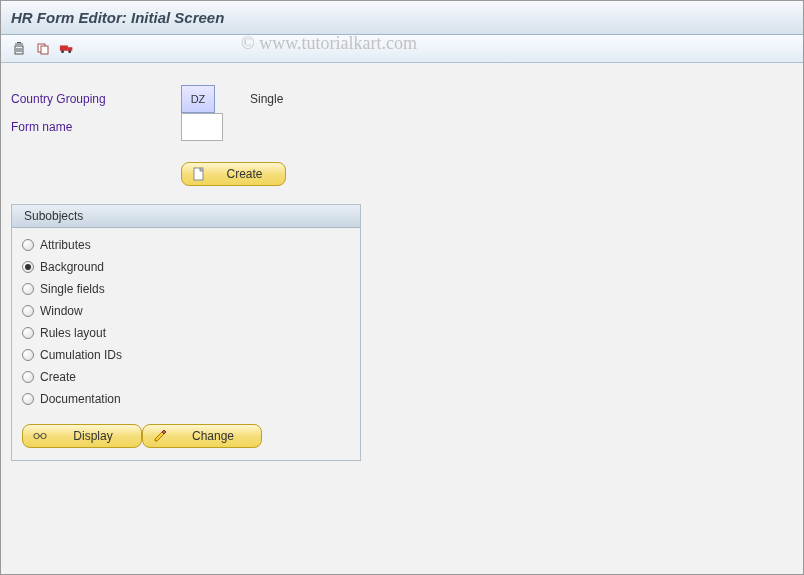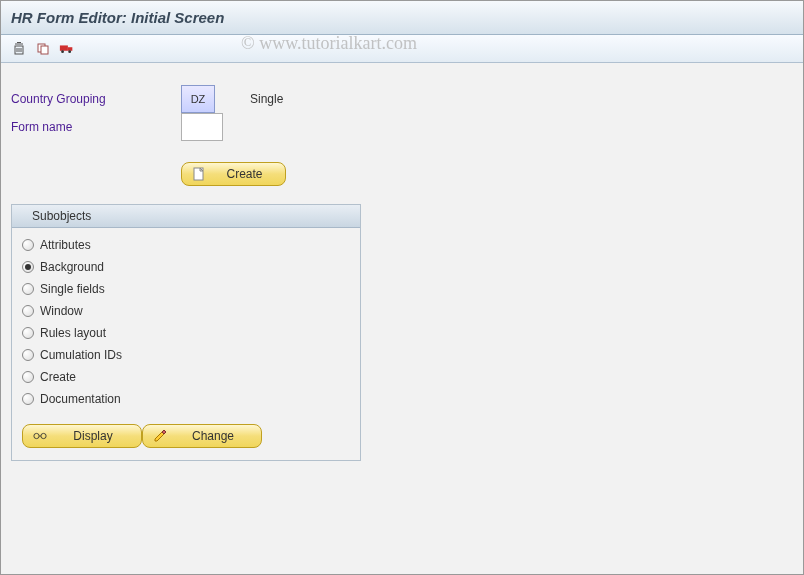--- a/index.html
+++ b/index.html
@@ -126,7 +126,7 @@
   .group-header {
     background: linear-gradient(to bottom, #e8eef4 0%, #c9d6e2 100%);
     border-bottom: 1px solid #a8b8c8;
-    padding: 4px 20px;
+    padding: 4px 12px;
     font-size: 12px;
     color: #333;
   }

